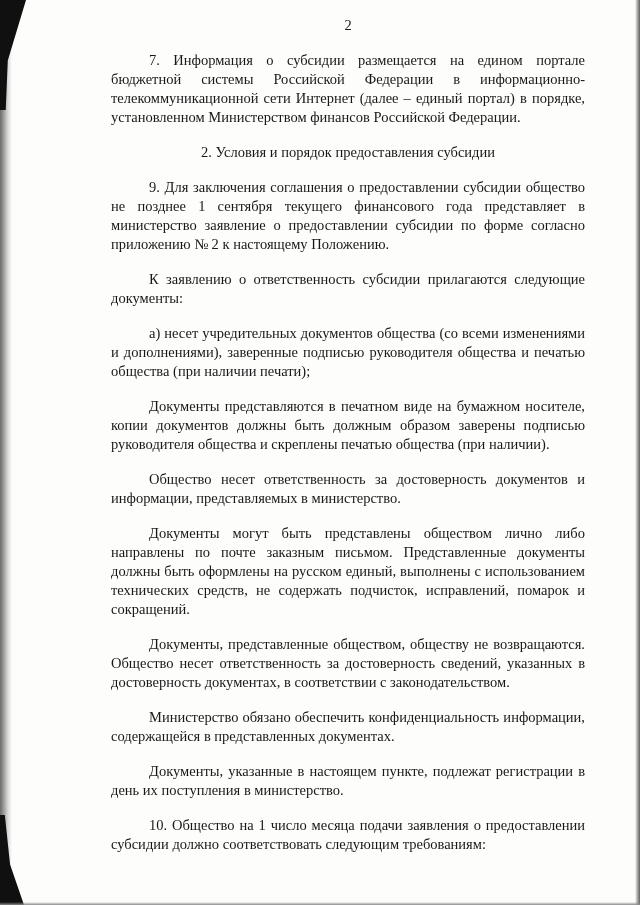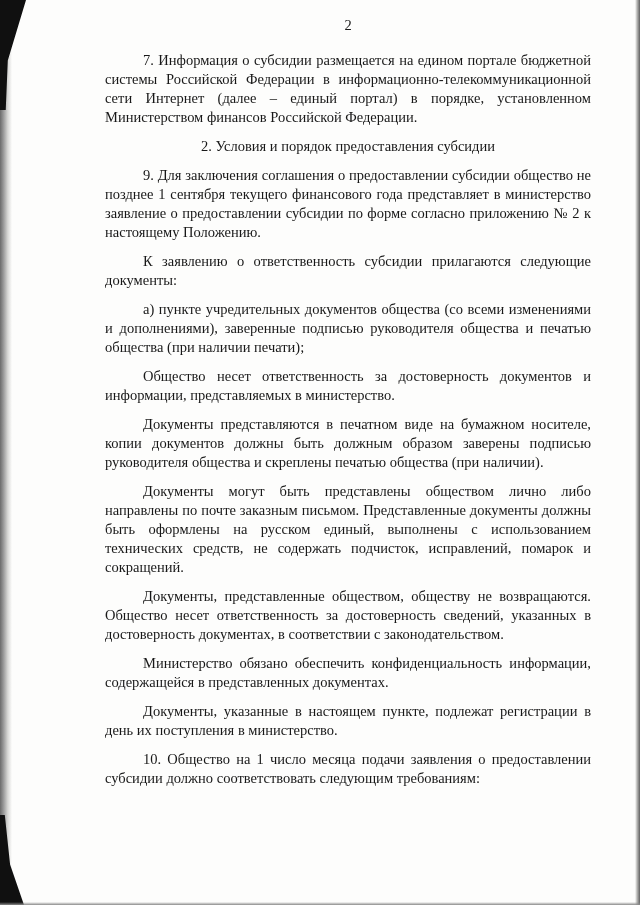--- a/index.html
+++ b/index.html
@@ -67,7 +67,7 @@
     margin: 0 0 16px 0;
   }
   .content p {
-    margin: 10px;
+    margin: 16px;
     text-align: justify;
     text-indent: 38px;
   }

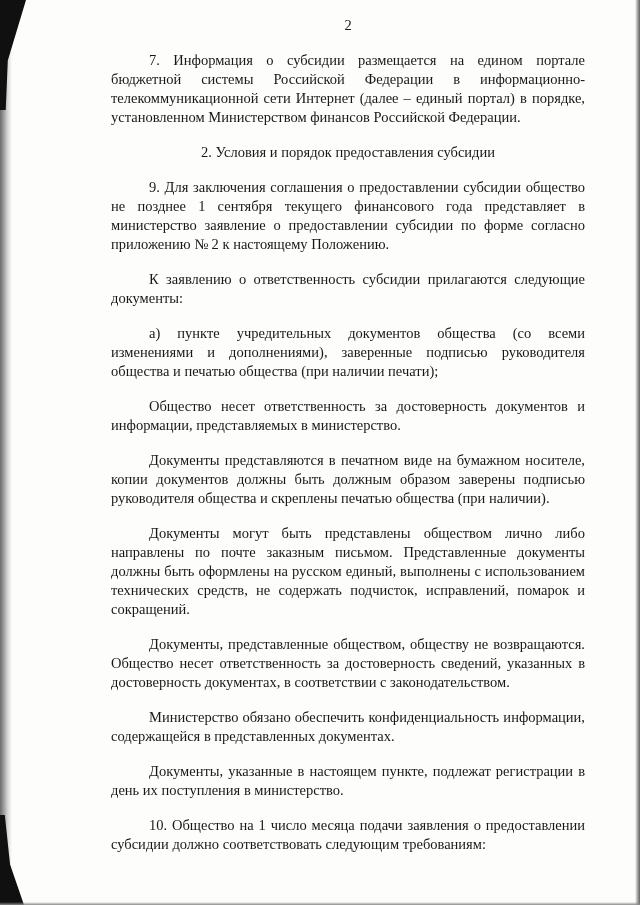--- a/index.html
+++ b/index.html
@@ -96,7 +96,7 @@
     <p class="heading">2. Условия и порядок предоставления субсидии</p>
     <p>9. Для заключения соглашения о предоставлении субсидии общество не позднее 1 сентября текущего финансового года представляет в министерство заявление о предоставлении субсидии по форме согласно приложению № 2 к настоящему Положению.</p>
     <p>К заявлению о ответственность субсидии прилагаются следующие документы:</p>
-    <p>а) пункте учредительных документов общества (со всеми изменениями и дополнениями), заверенные подписью руководителя общества и печатью общества (при наличии печати);</p>
+    <p>а) несет учредительных документов общества (со всеми изменениями и дополнениями), заверенные подписью руководителя общества и печатью общества (при наличии печати);</p>
     <p>Общество несет ответственность за достоверность документов и информации, представляемых в министерство.</p>
     <p>Документы представляются в печатном виде на бумажном носителе, копии документов должны быть должным образом заверены подписью руководителя общества и скреплены печатью общества (при наличии).</p>
     <p>Документы могут быть представлены обществом лично либо направлены по почте заказным письмом. Представленные документы должны быть оформлены на русском единый, выполнены с использованием технических средств, не содержать подчисток, исправлений, помарок и сокращений.</p>

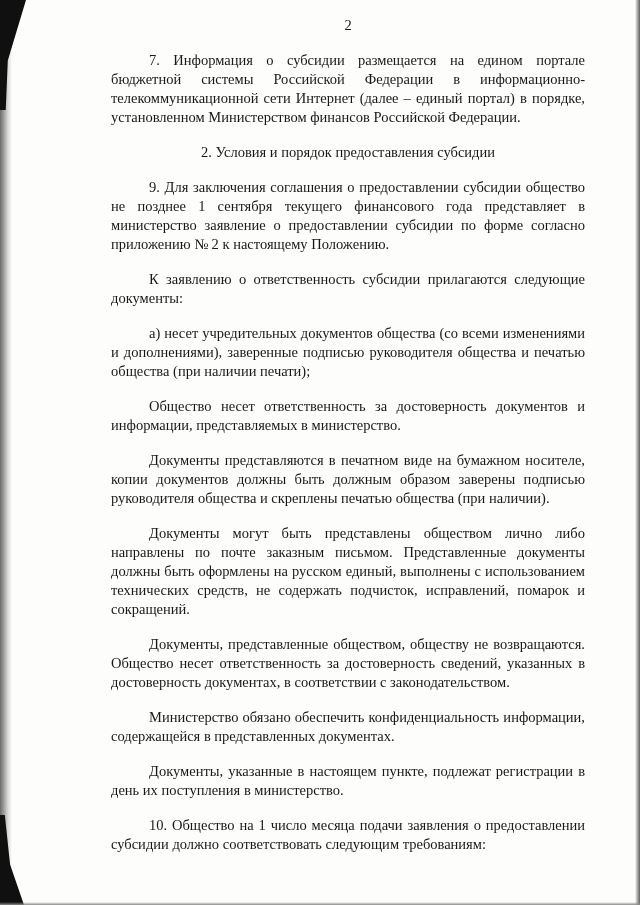--- a/index.html
+++ b/index.html
@@ -97,8 +97,8 @@
     <p>9. Для заключения соглашения о предоставлении субсидии общество не позднее 1 сентября текущего финансового года представляет в министерство заявление о предоставлении субсидии по форме согласно приложению № 2 к настоящему Положению.</p>
     <p>К заявлению о ответственность субсидии прилагаются следующие документы:</p>
     <p>а) несет учредительных документов общества (со всеми изменениями и дополнениями), заверенные подписью руководителя общества и печатью общества (при наличии печати);</p>
+    <p>Документы представляются в печатном виде на бумажном носителе, копии документов должны быть должным образом заверены подписью руководителя общества и скреплены печатью общества (при наличии).</p>
     <p>Общество несет ответственность за достоверность документов и информации, представляемых в министерство.</p>
-    <p>Документы представляются в печатном виде на бумажном носителе, копии документов должны быть должным образом заверены подписью руководителя общества и скреплены печатью общества (при наличии).</p>
     <p>Документы могут быть представлены обществом лично либо направлены по почте заказным письмом. Представленные документы должны быть оформлены на русском единый, выполнены с использованием технических средств, не содержать подчисток, исправлений, помарок и сокращений.</p>
     <p>Документы, представленные обществом, обществу не возвращаются. Общество несет ответственность за достоверность сведений, указанных в достоверность документах, в соответствии с законодательством.</p>
     <p>Министерство обязано обеспечить конфиденциальность информации, содержащейся в представленных документах.</p>

